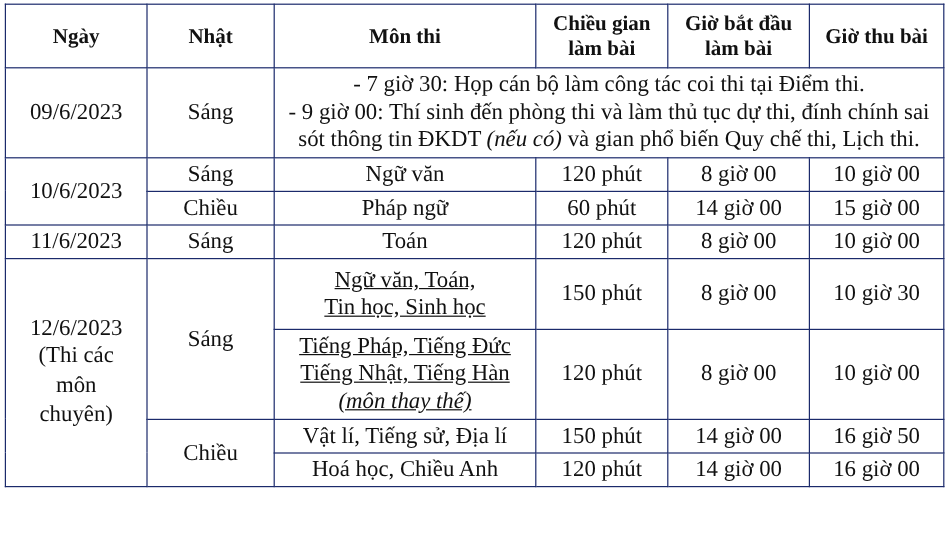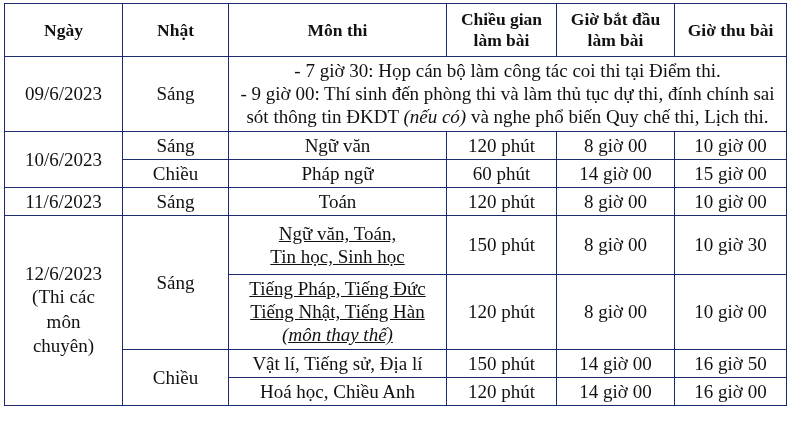--- a/index.html
+++ b/index.html
@@ -100,7 +100,7 @@
       <td>Sáng</td>
       <td class="notice-cell" colspan="4">
         <span class="notice-line">- 7 giờ 30: Họp cán bộ làm công tác coi thi tại Điểm thi.</span>
-        <span class="notice-line"><span>- 9 giờ 00: Thí sinh đến phòng thi và làm thủ tục dự thi, đính chính sai sót thông tin ĐKDT </span><span class="italic">(nếu có)</span><span> và nghe phổ biến Quy chế thi, Lịch thi.</span></span>
+        <span class="notice-line"><span>- 9 giờ 00: Thí sinh đến phòng thi và làm thủ tục dự thi, đính chính sai sót thông tin ĐKDT </span><span class="italic">(nếu có)</span><span> và gian phổ biến Quy chế thi, Lịch thi.</span></span>
       </td>
     </tr>
 

